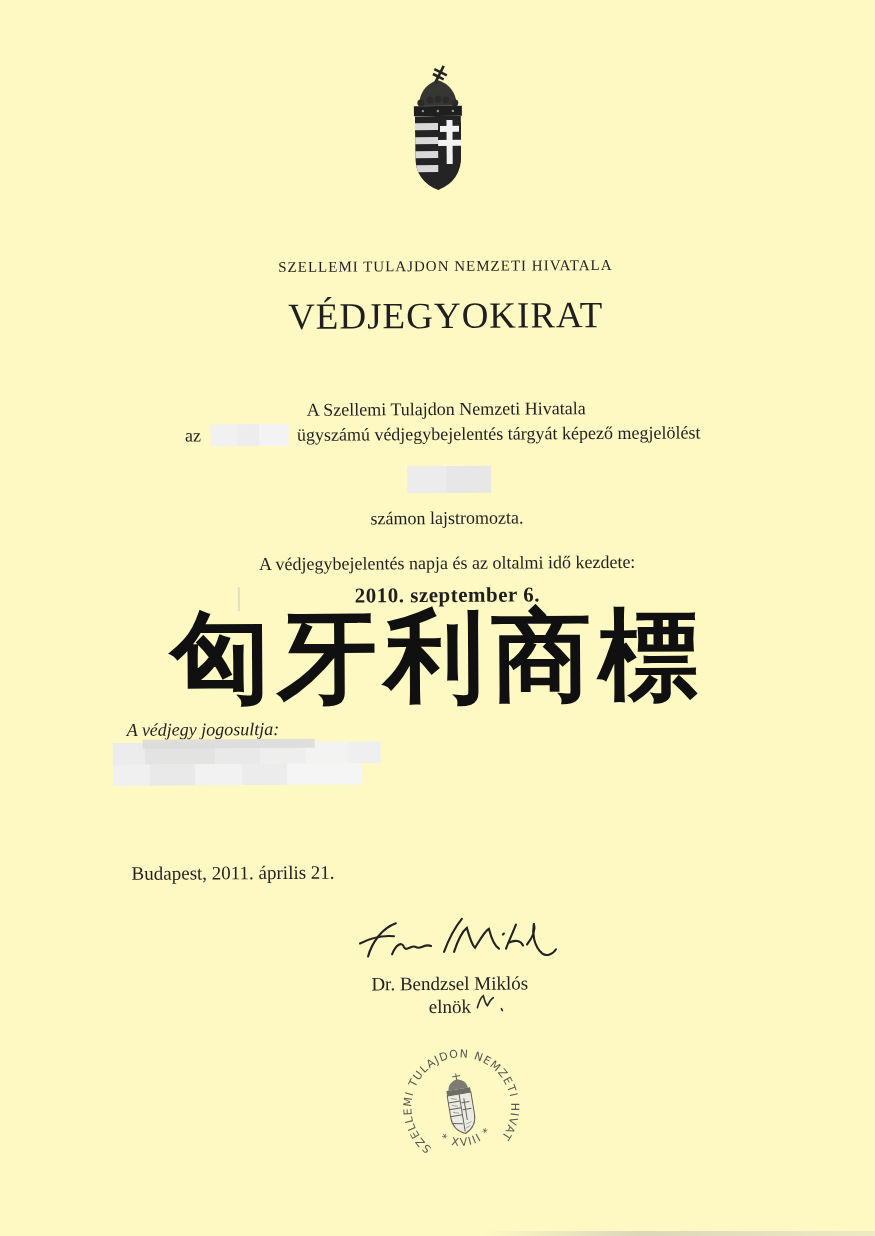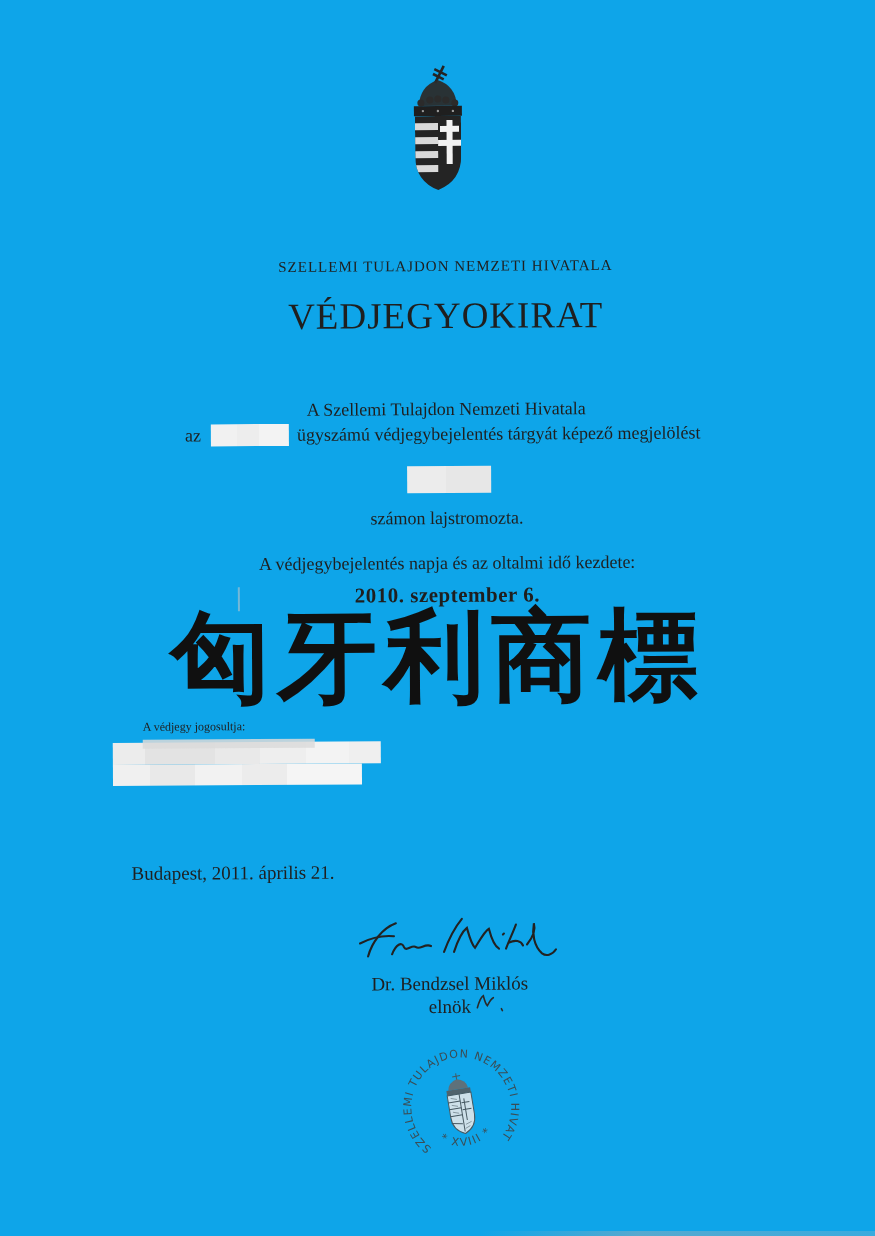--- a/index.html
+++ b/index.html
@@ -5,7 +5,7 @@
   html,body{margin:0;padding:0;background:#ffffff;}
   .page{
     position:relative; width:875px; height:1236px; overflow:hidden;
-    background:#0ea5e9; color:#1f1f1f;
+    background:#fef9c3; color:#1f1f1f;
     font-family:"Liberation Serif","DejaVu Serif",serif;
   }
   .scan{ position:absolute; inset:0; transform:rotate(-0.35deg); }

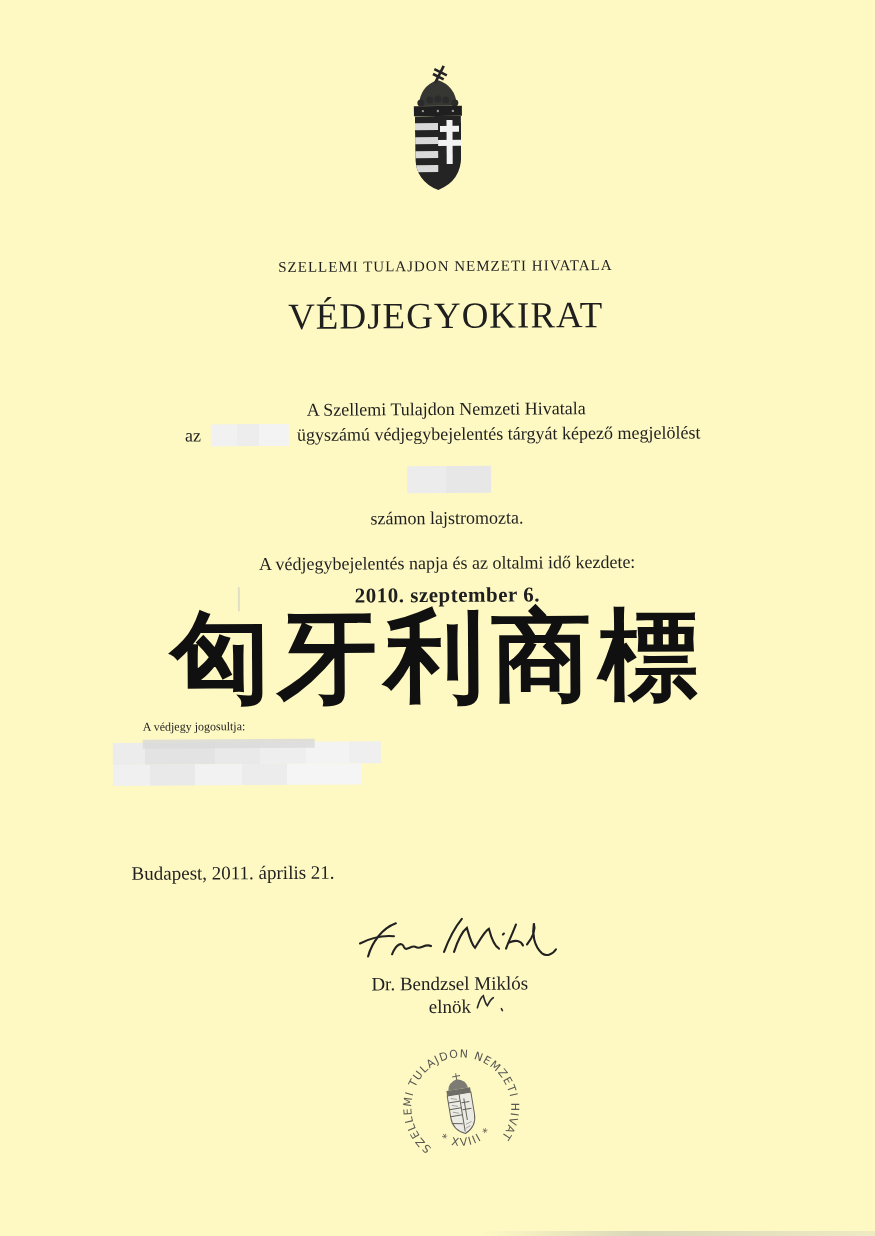--- a/index.html
+++ b/index.html
@@ -34,7 +34,7 @@
     font-size:100px; line-height:1.02; font-weight:700; letter-spacing:7px; color:#101010;
     white-space:nowrap; }
 
-  .owner-label{ top:718px; left:142px; font-size:12px; }
+  .owner-label{ top:718px; left:126px; font-size:18px; font-style:italic; }
 
   .redact-owner{ top:741px; left:112px; width:268px; height:43px; }
   .redact-owner .row1{ position:absolute; top:0; left:0; width:100%; height:22px;

